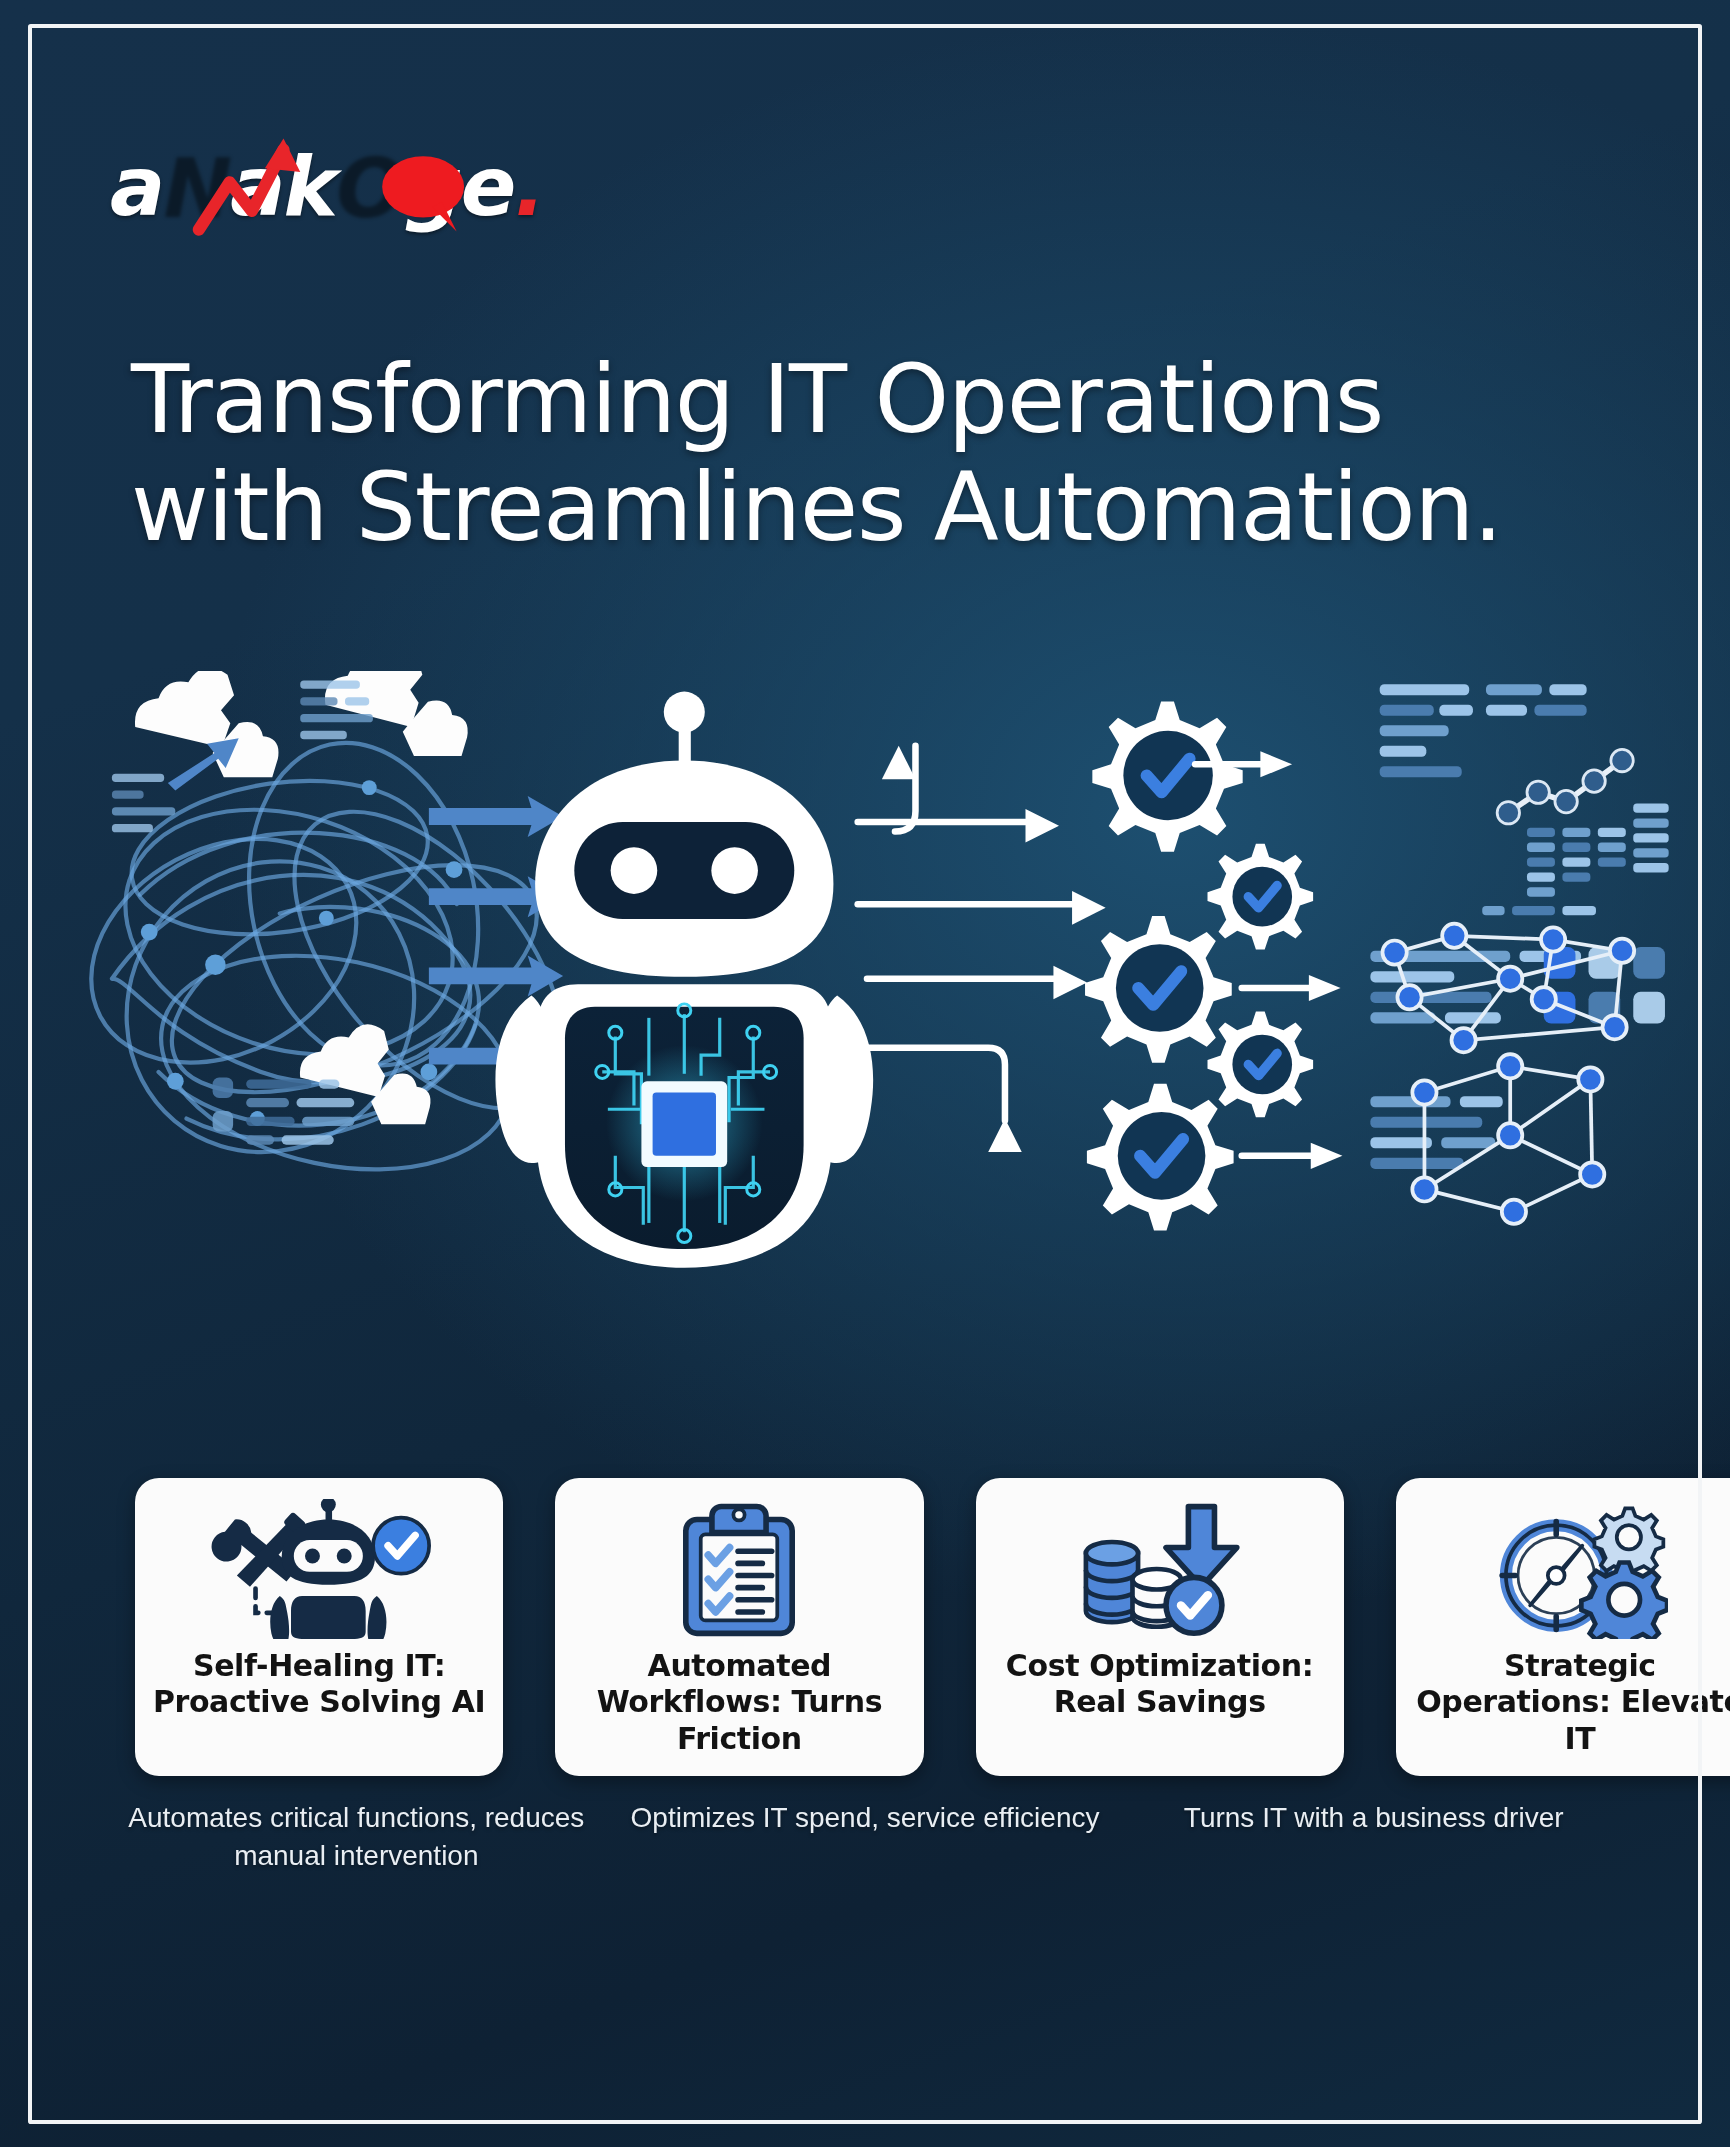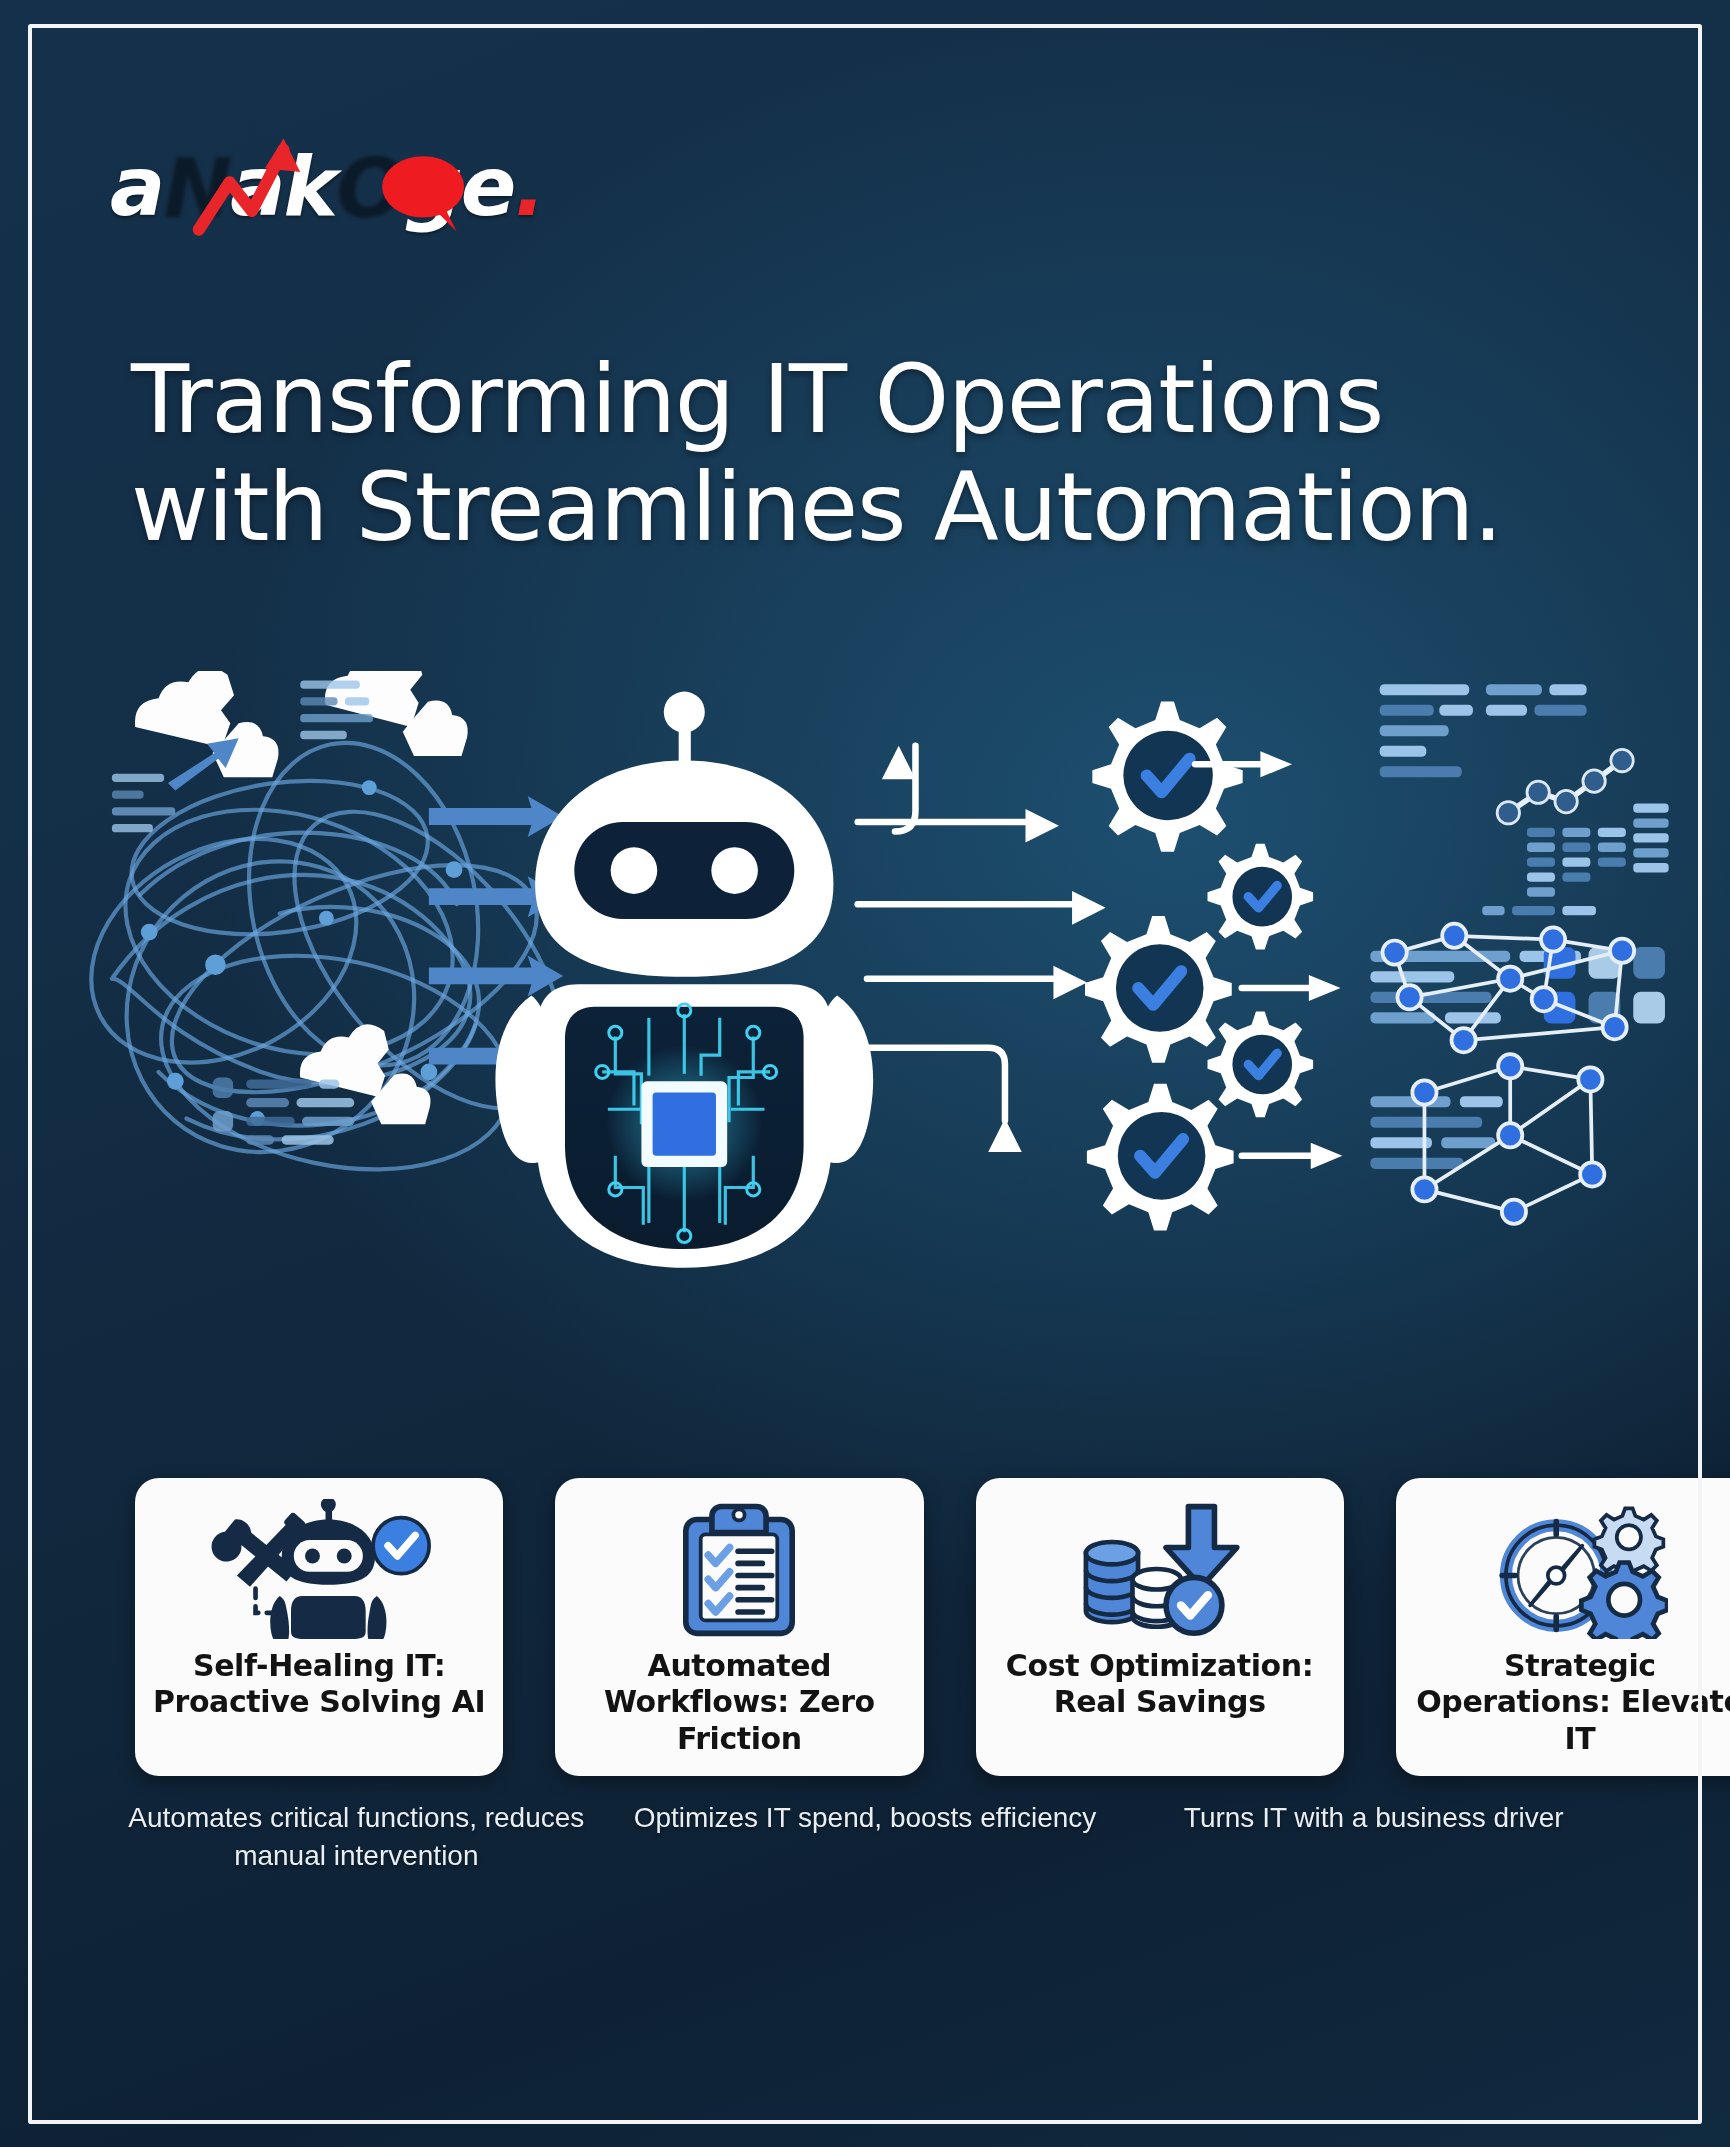--- a/index.html
+++ b/index.html
@@ -482,7 +482,7 @@
           </g>
         </svg>
       </div>
-      <div class="card-title">Automated Workflows: Zero Friction</div>
+      <div class="card-title">Automated Workflows: Turns Friction</div>
     </div>
 
     <div class="card">

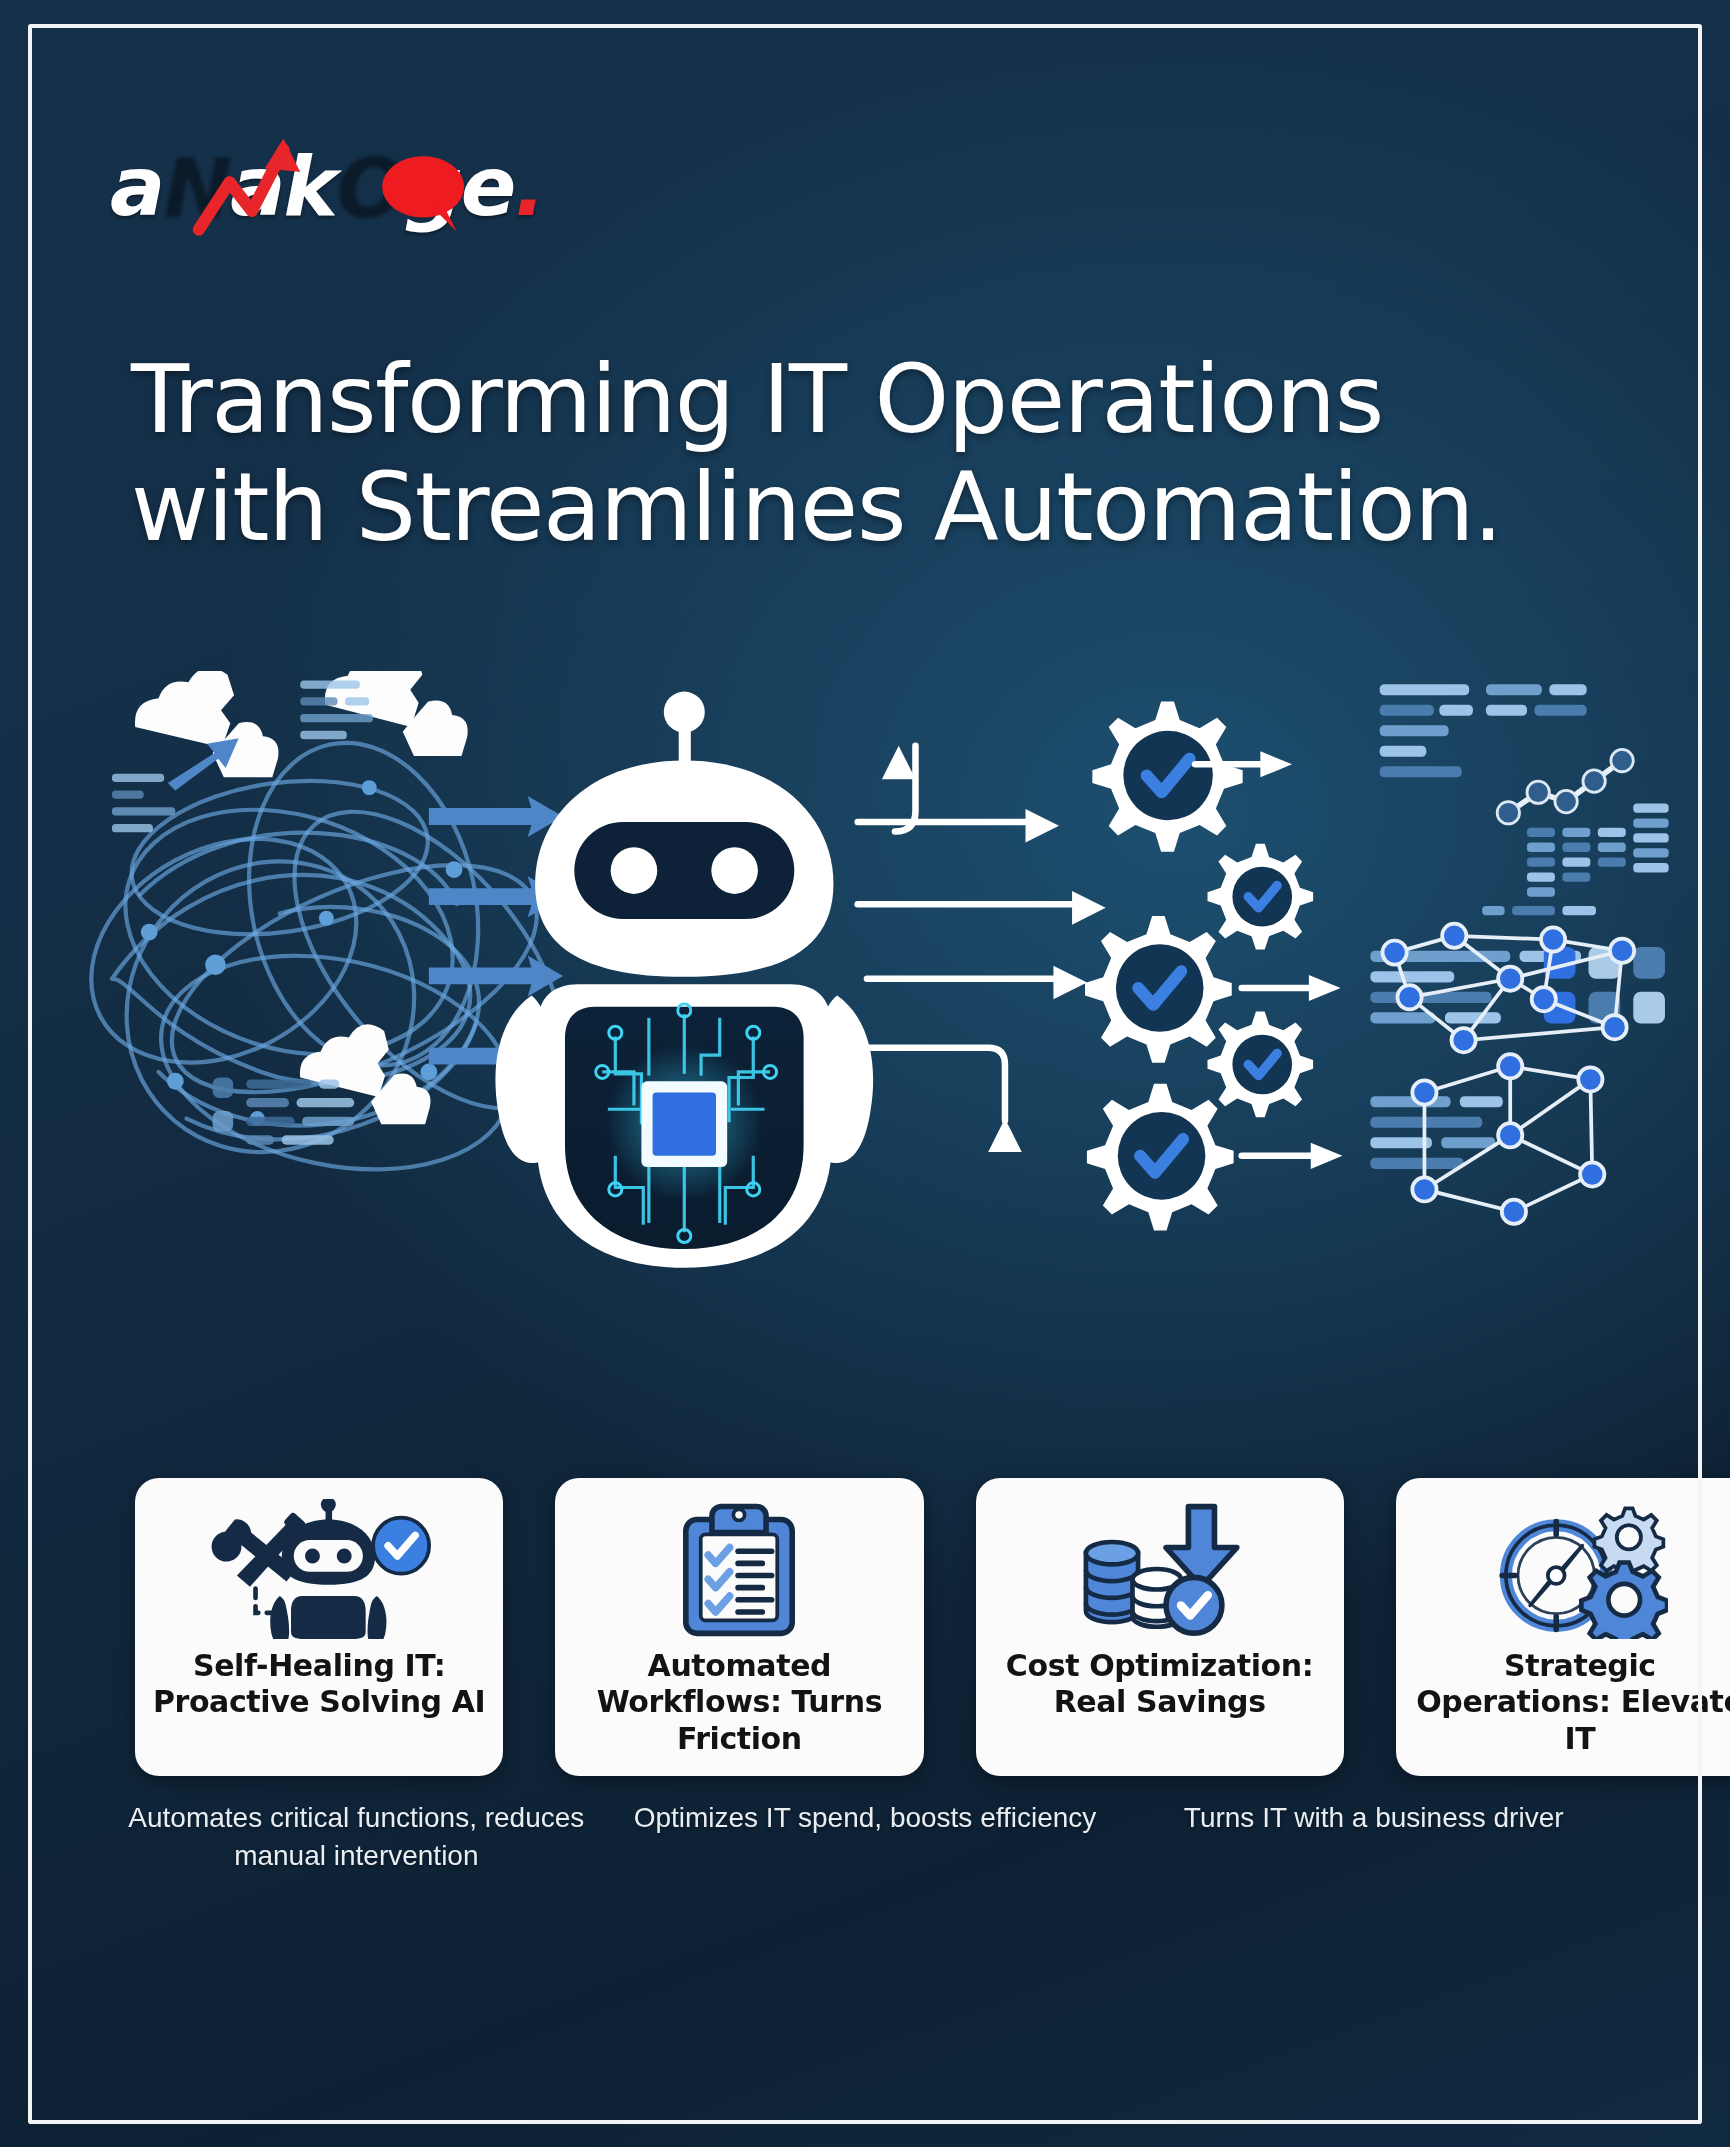--- a/index.html
+++ b/index.html
@@ -547,7 +547,7 @@
 
   <div id="captions">
     <div class="caption">Automates critical functions, reduces manual intervention</div>
-    <div class="caption">Optimizes IT spend, boosts efficiency</div>
+    <div class="caption">Optimizes IT spend, service efficiency</div>
     <div class="caption">Turns IT with a business driver</div>
   </div>
 

